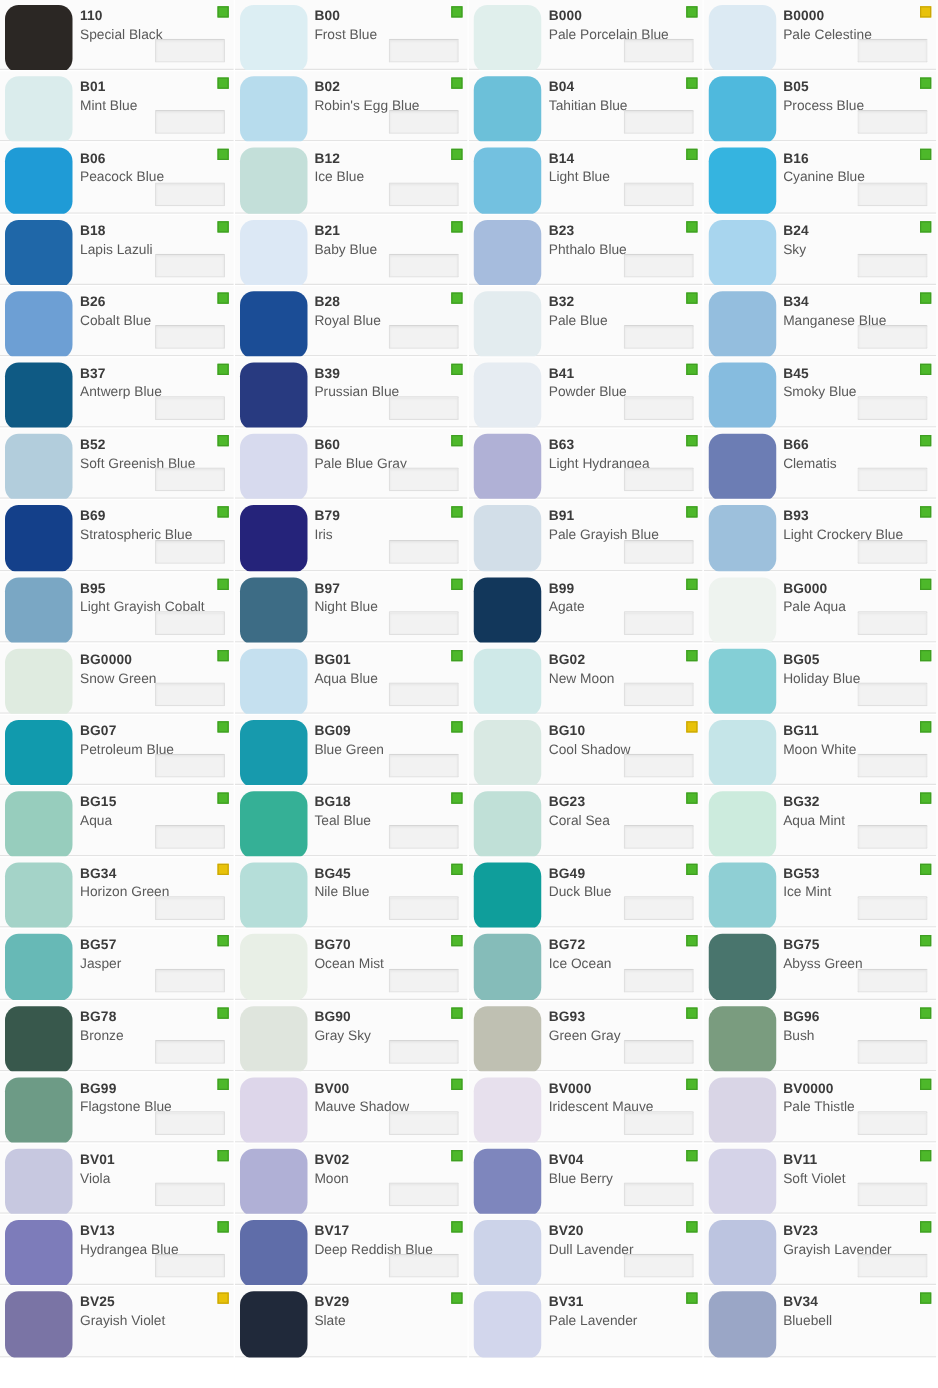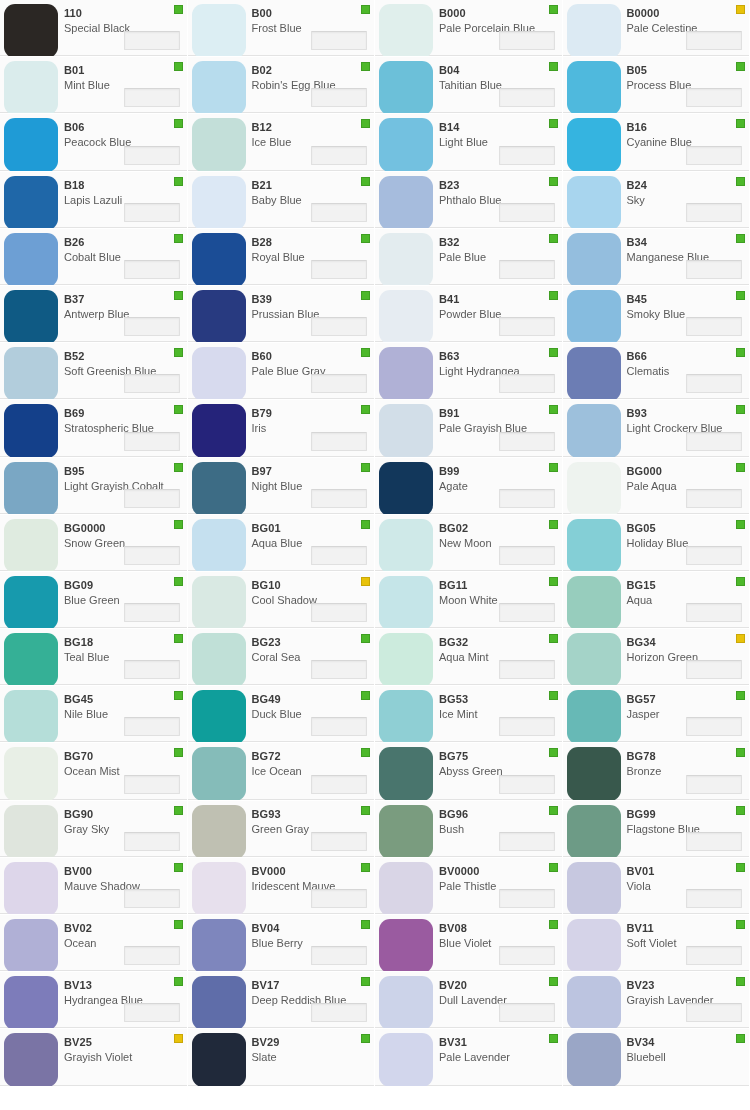--- a/index.html
+++ b/index.html
@@ -365,6 +365,13 @@
       <div class="qtybox"></div>
     </div>
     <div class="card">
+      <div class="swatch" style="background: rgb(17, 154, 173);"></div>
+      <div class="code">BG07</div>
+      <div class="cname">Petroleum Blue</div>
+      <div class="status green"></div>
+      <div class="qtybox"></div>
+    </div>
+    <div class="card">
       <div class="swatch" style="background: rgb(23, 154, 173);"></div>
       <div class="code">BG09</div>
       <div class="cname">Blue Green</div>

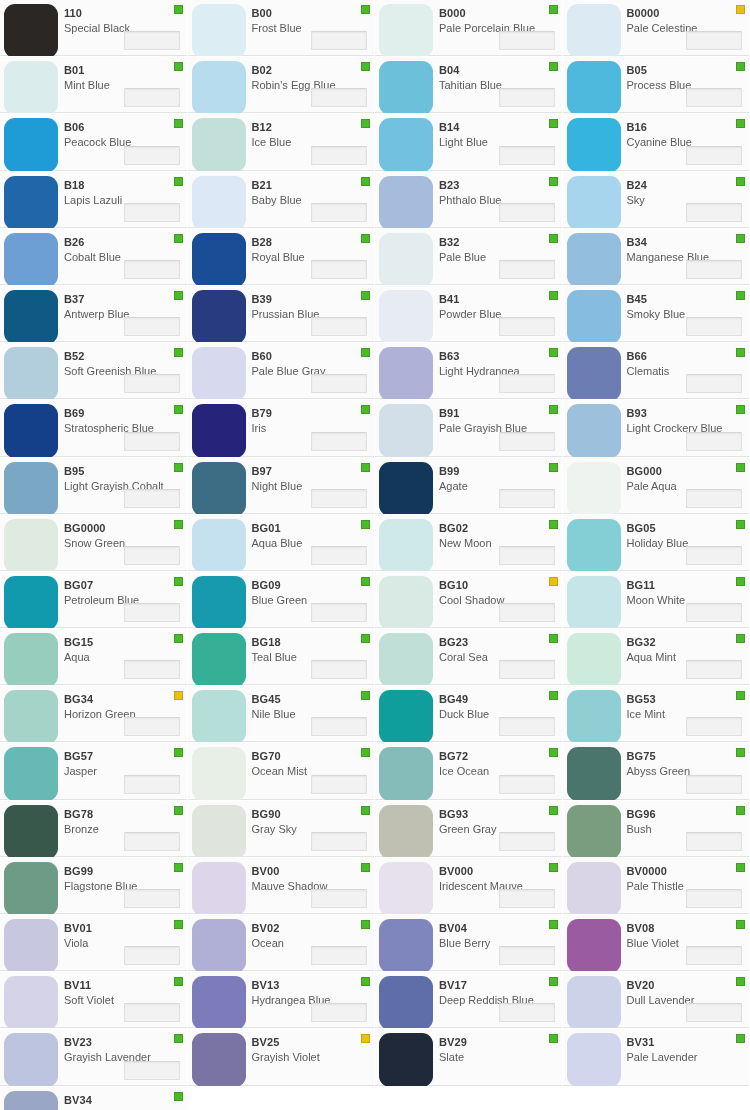--- a/index.html
+++ b/index.html
@@ -554,13 +554,6 @@
       <div class="qtybox"></div>
     </div>
     <div class="card">
-      <div class="swatch" style="background: rgb(154, 91, 160);"></div>
-      <div class="code">BV08</div>
-      <div class="cname">Blue Violet</div>
-      <div class="status green"></div>
-      <div class="qtybox"></div>
-    </div>
-    <div class="card">
       <div class="swatch" style="background: rgb(213, 211, 232);"></div>
       <div class="code">BV11</div>
       <div class="cname">Soft Violet</div>

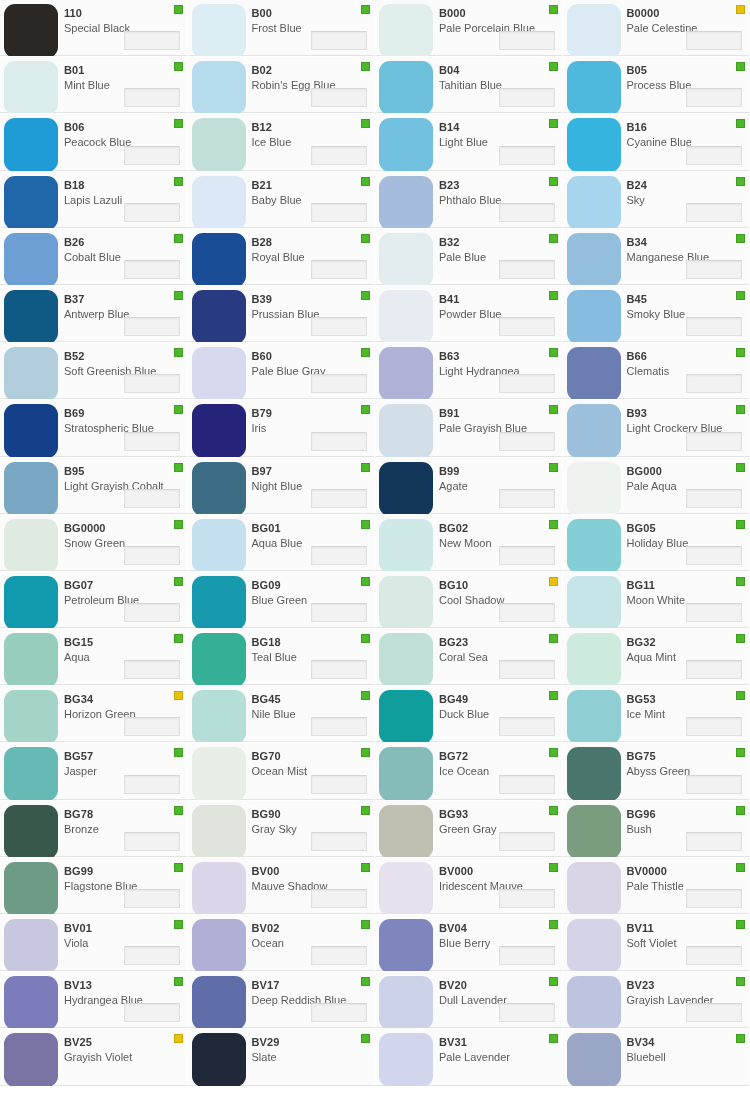--- a/index.html
+++ b/index.html
@@ -542,7 +542,7 @@
     <div class="card">
       <div class="swatch" style="background: rgb(176, 176, 214);"></div>
       <div class="code">BV02</div>
-      <div class="cname">Ocean</div>
+      <div class="cname">Moon</div>
       <div class="status green"></div>
       <div class="qtybox"></div>
     </div>

